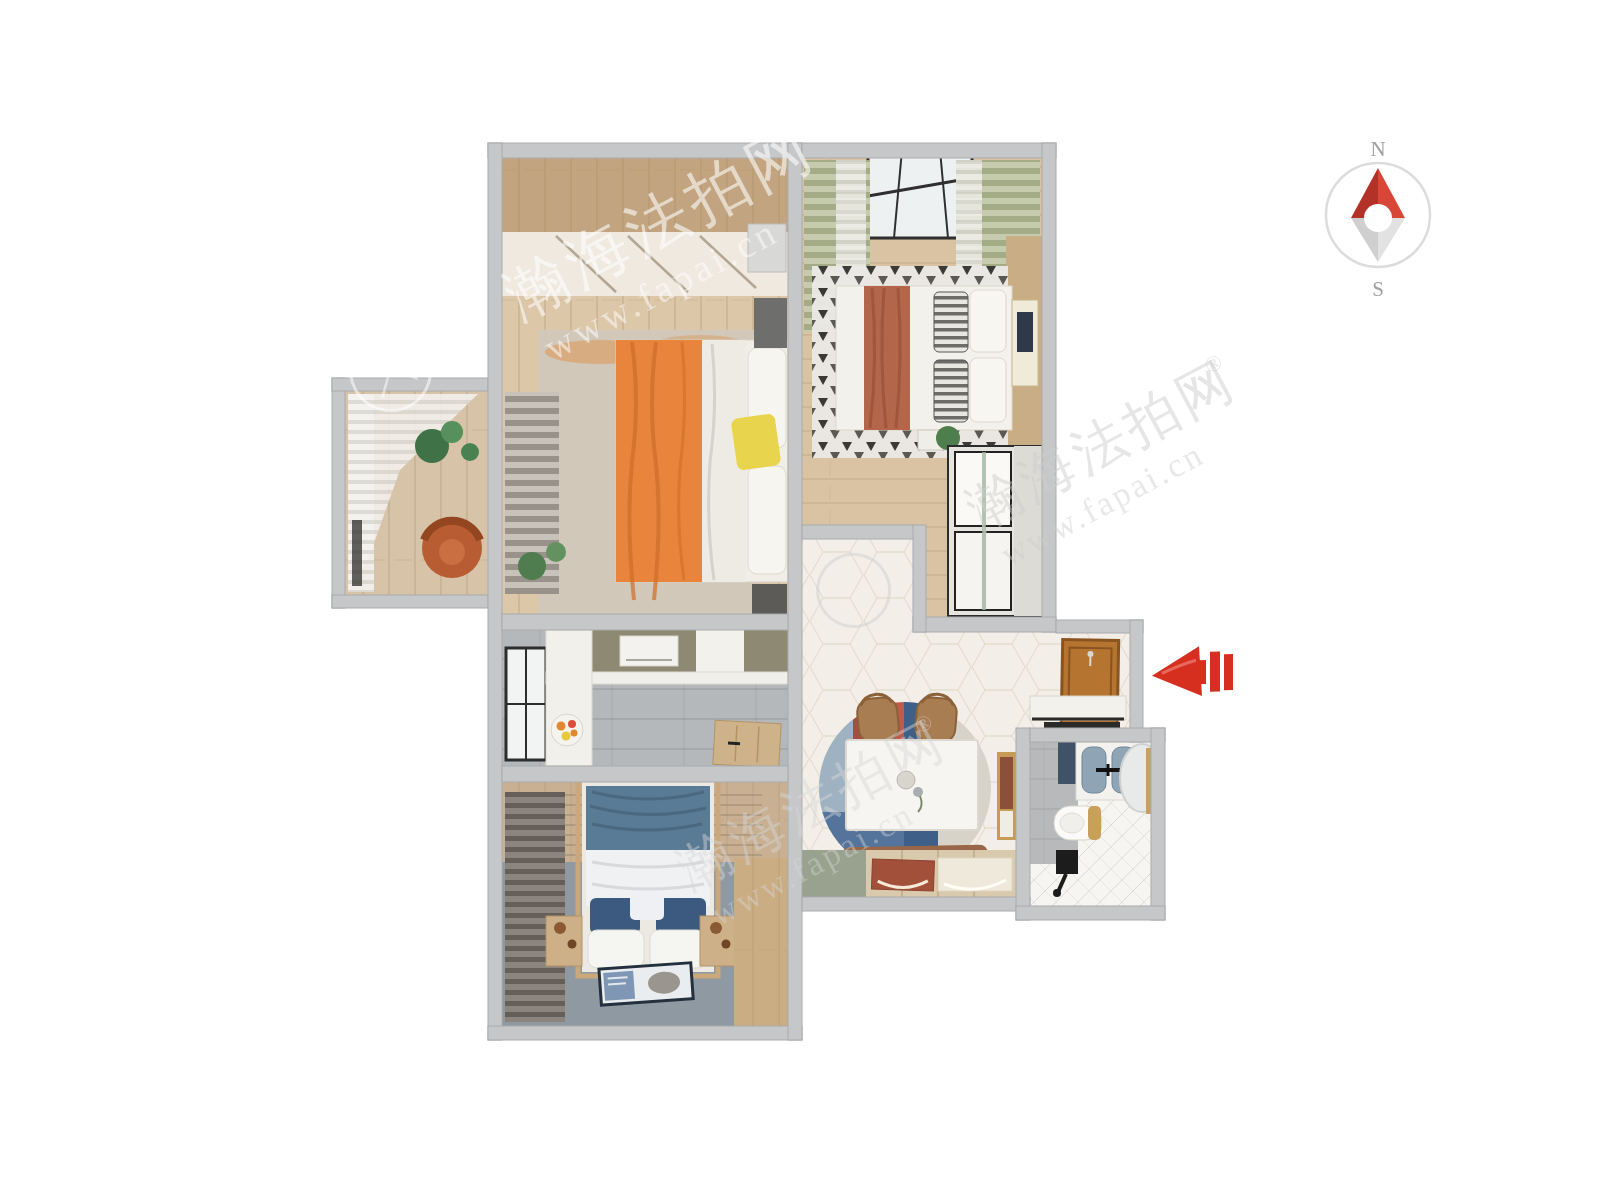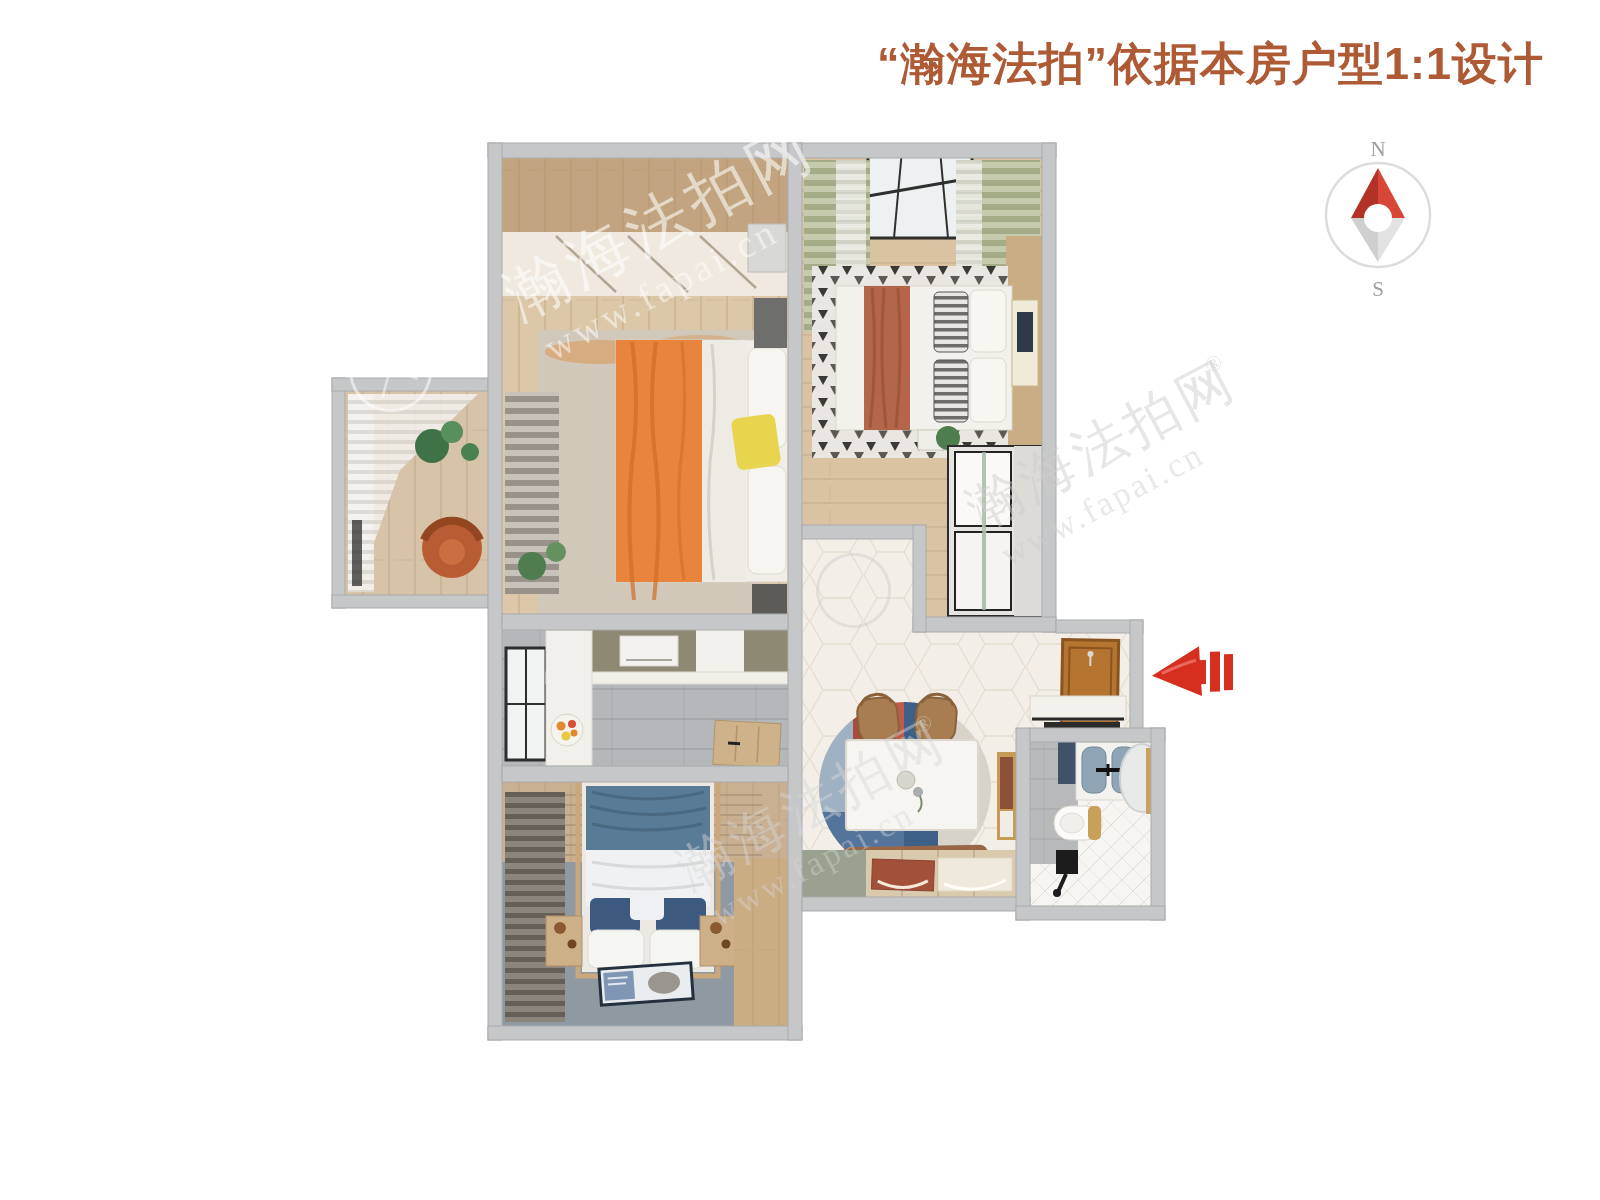--- a/index.html
+++ b/index.html
@@ -441,7 +441,6 @@
   </g>
 </svg>
 
-<div class="title">“瀚海法拍”依据本房户型1:1设计</div>
 
 </div>
 

